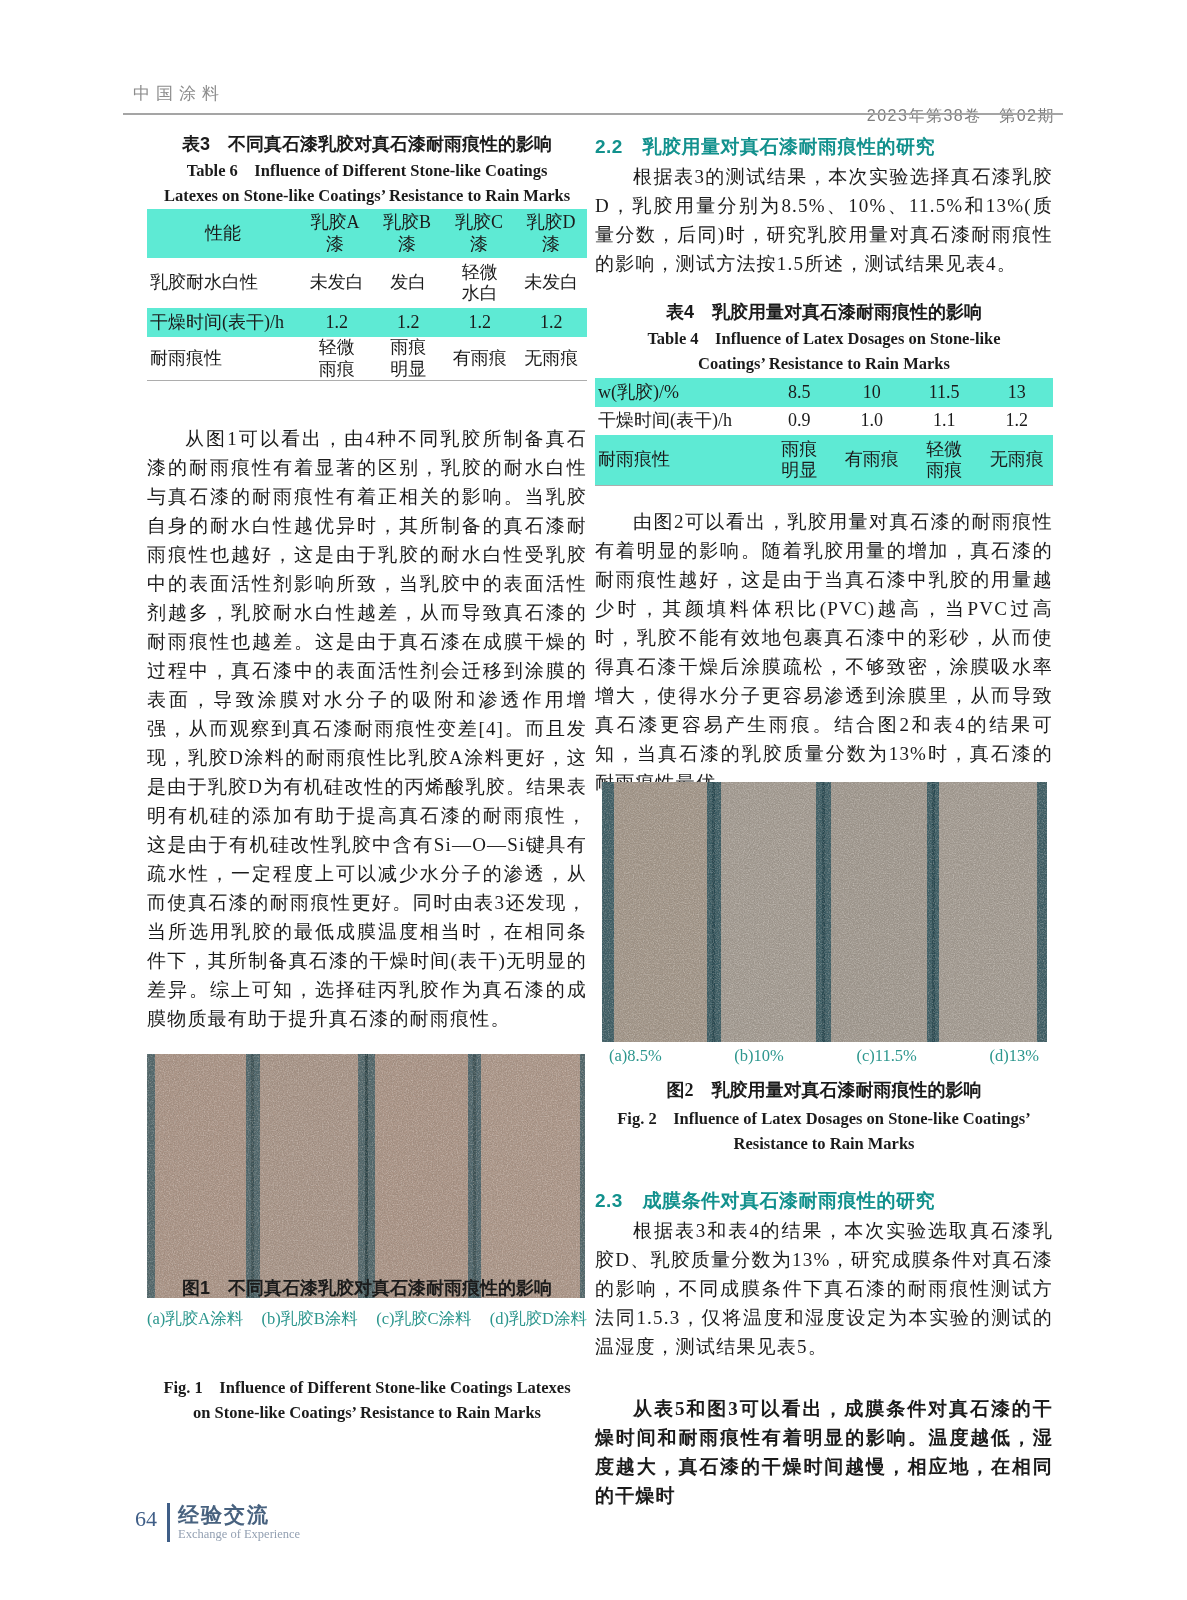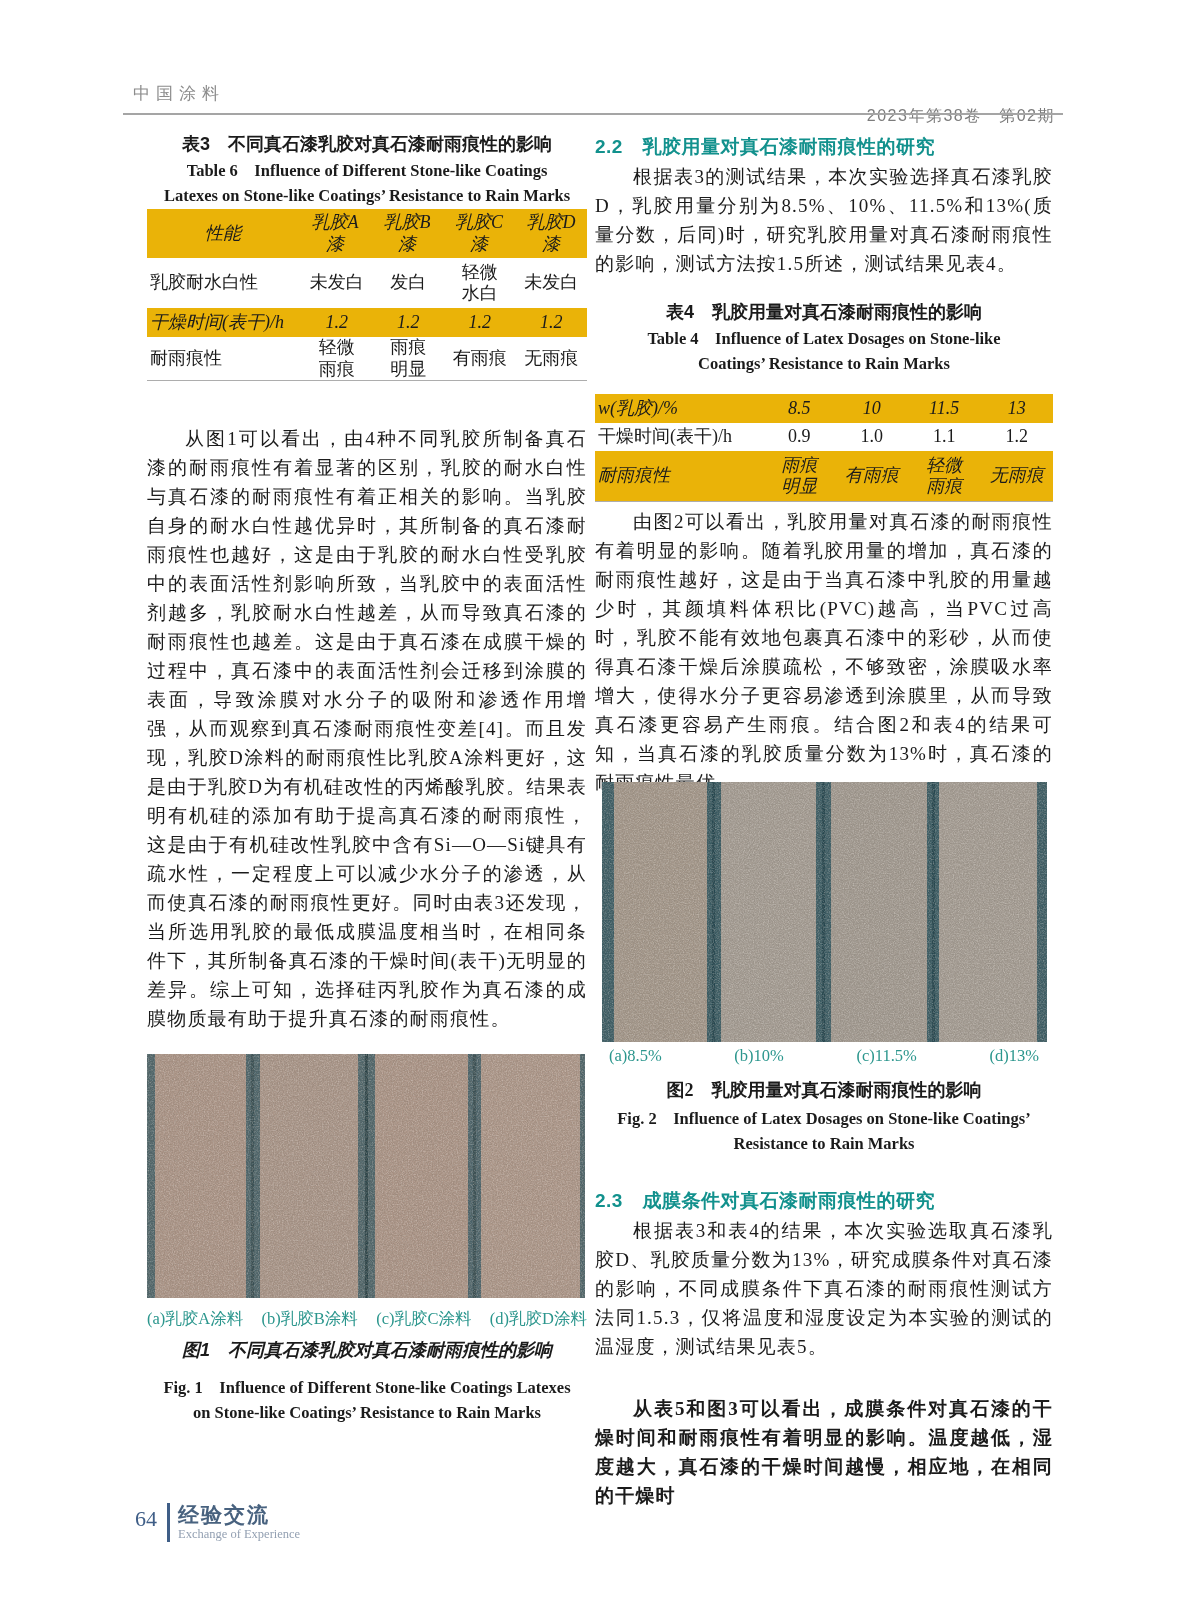--- a/index.html
+++ b/index.html
@@ -25,7 +25,7 @@
   
   .tbl{border-bottom:1.5px solid #adadad;font-size:18px;}
   .trow{display:flex;width:100%;}
-  .trow.shade{background:#eab308;font-style:italic;}
+  .trow.shade{background:#5eead4;}
   .tc{display:flex;align-items:center;justify-content:center;text-align:center;
       white-space:pre-line;line-height:1.18;}
   .tc.lab{justify-content:flex-start;text-align:left;padding-left:3px;}

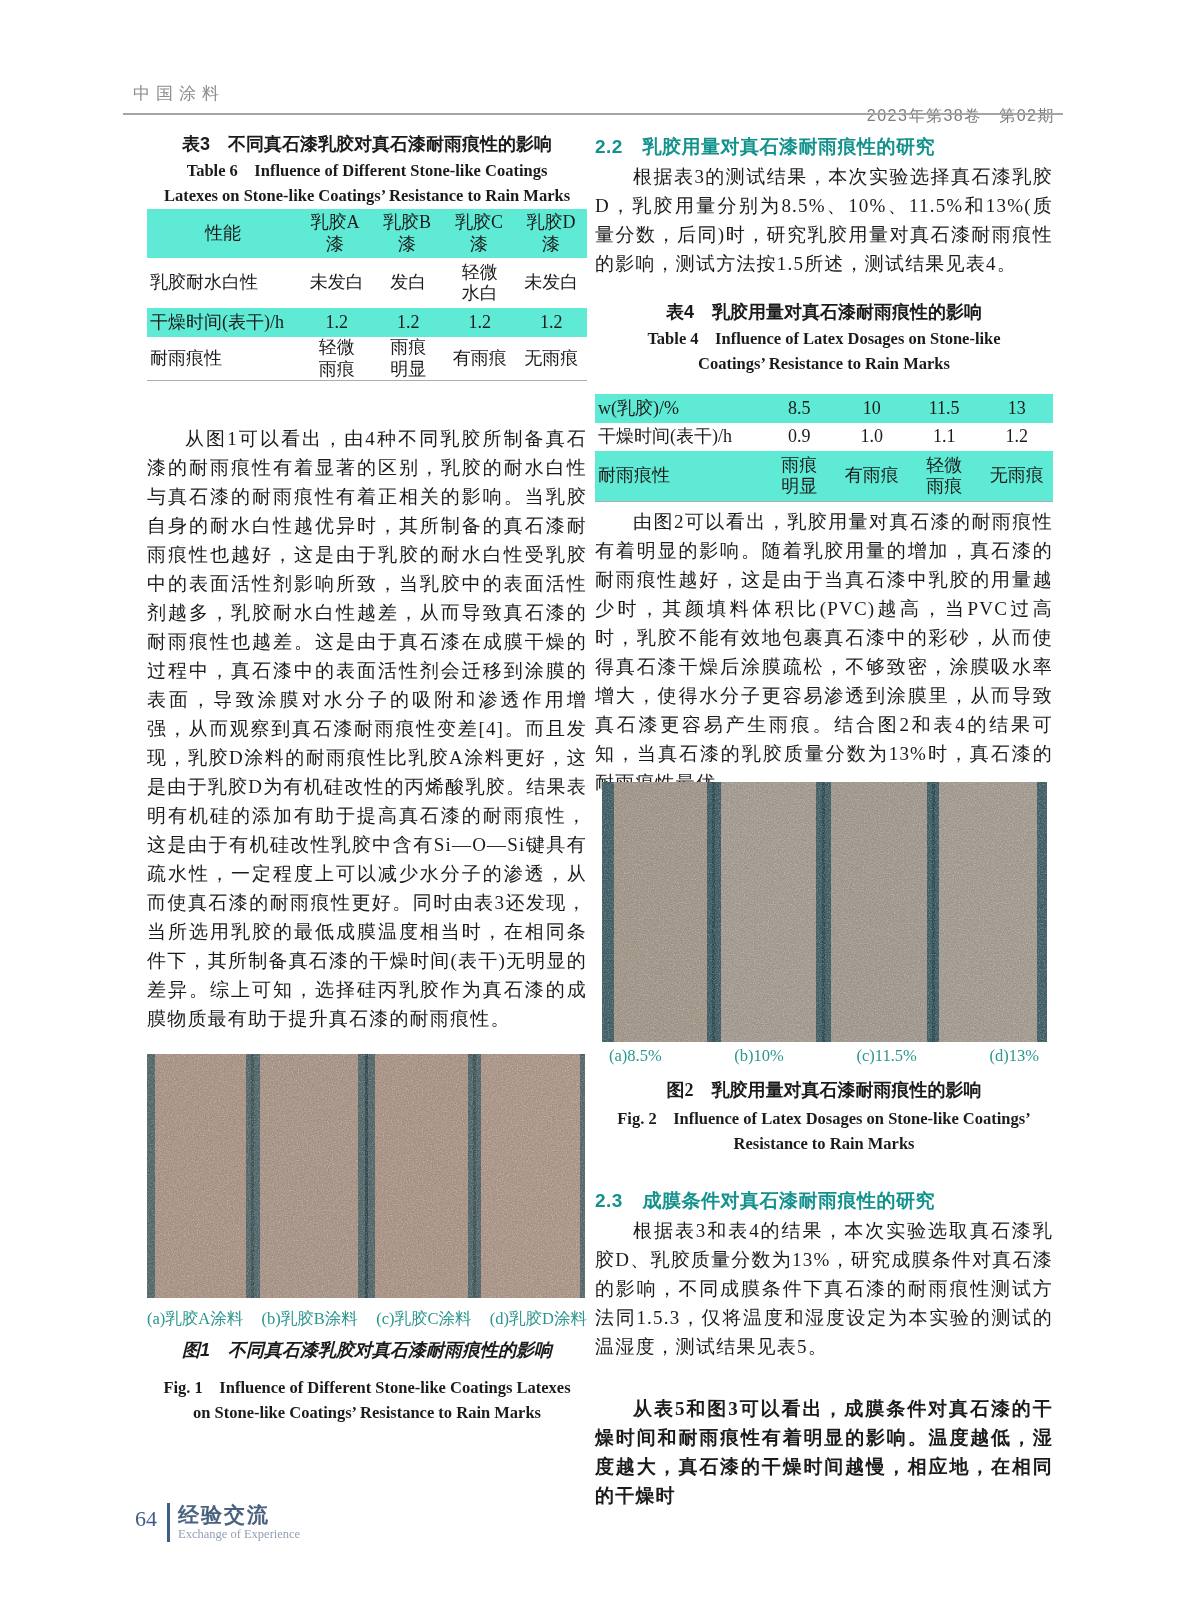--- a/index.html
+++ b/index.html
@@ -149,7 +149,7 @@
 Coatings’ Resistance to Rain Marks</div>
 
     <div class="abs tbl t4" style="top:248px;width:458px;">
-      <div class="trow shade" style="height:29px;margin-top:16px;">
+      <div class="trow shade" style="height:29px;">
         <div class="tc lab">w(乳胶)/%</div>
         <div class="tc dat">8.5</div>
         <div class="tc dat">10</div>

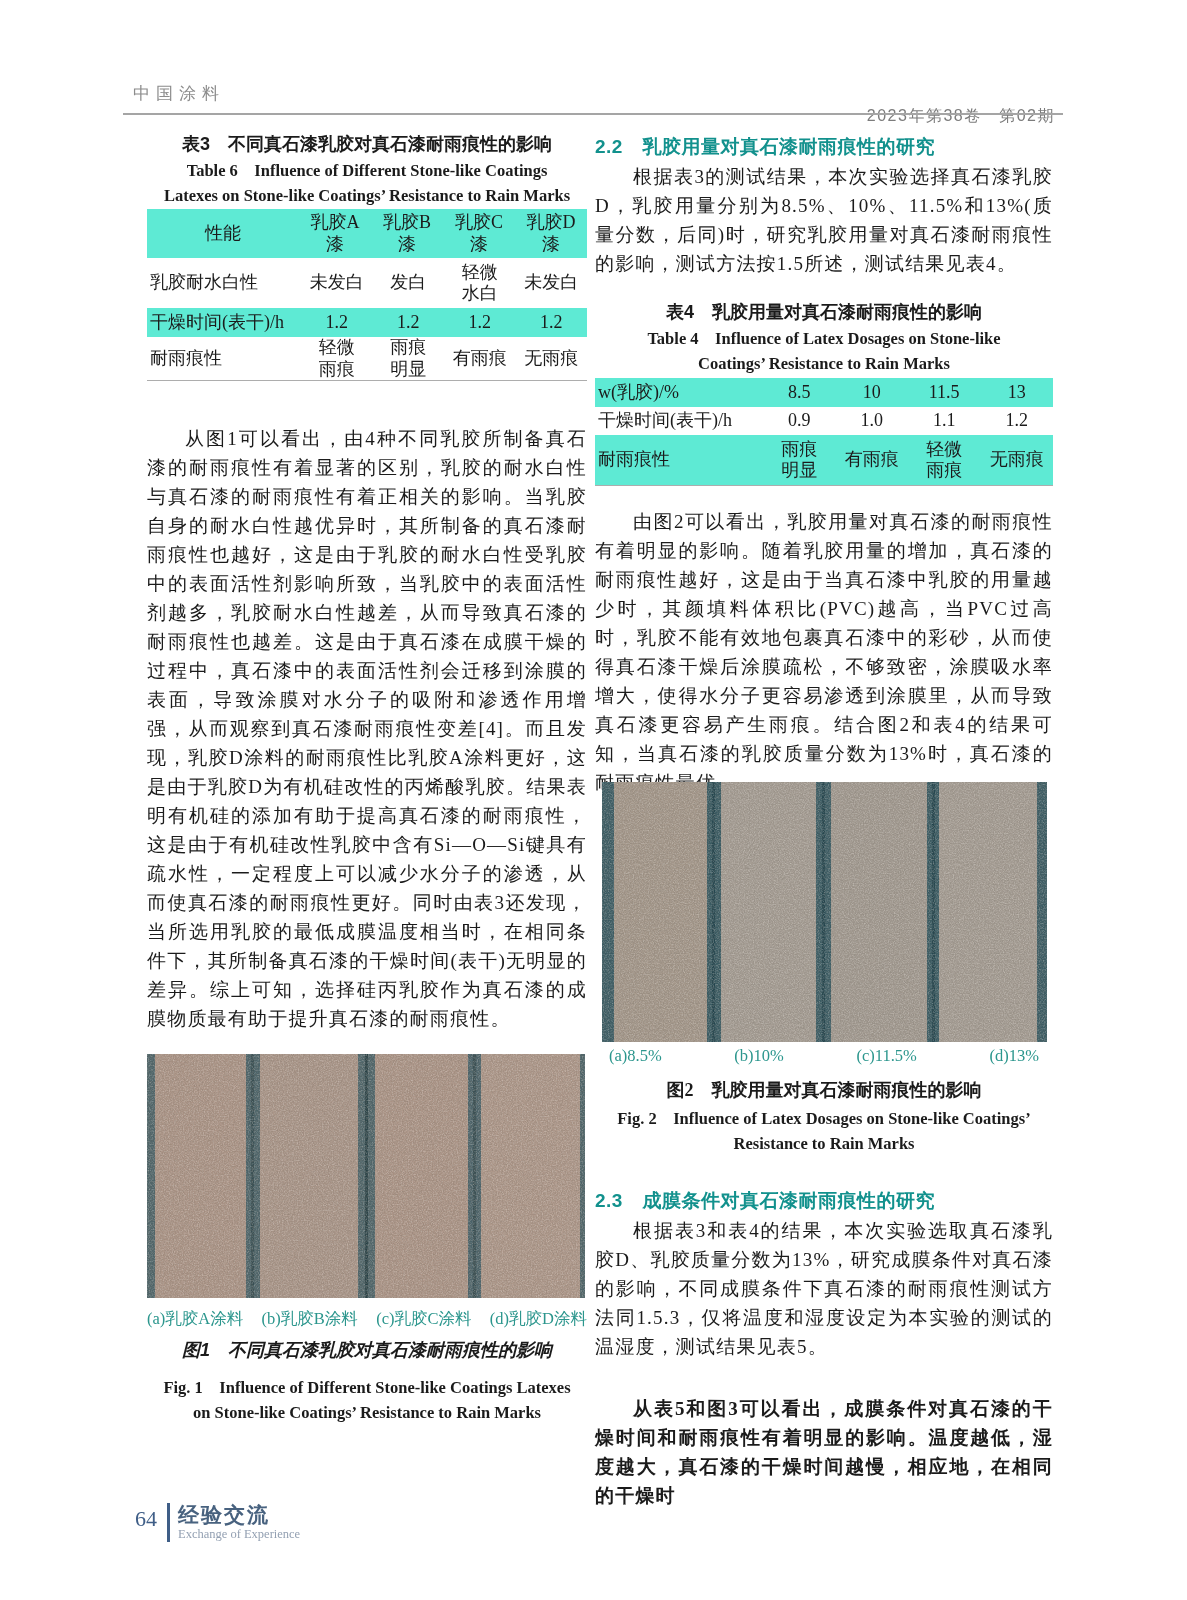--- a/index.html
+++ b/index.html
@@ -134,7 +134,7 @@
       <span>(c)乳胶C涂料</span>
       <span>(d)乳胶D涂料</span>
     </div>
-    <div class="abs cap-cn" style="top:1208px;font-style:italic;">图1　不同真石漆乳胶对真石漆耐雨痕性的影响</div>
+    <div class="abs cap-cn" style="top:1146px;">图1　不同真石漆乳胶对真石漆耐雨痕性的影响</div>
     <div class="abs cap-en" style="top:1245px;">Fig. 1　Influence of Different Stone-like Coatings Latexes
 on Stone-like Coatings’ Resistance to Rain Marks</div>
   </div>

